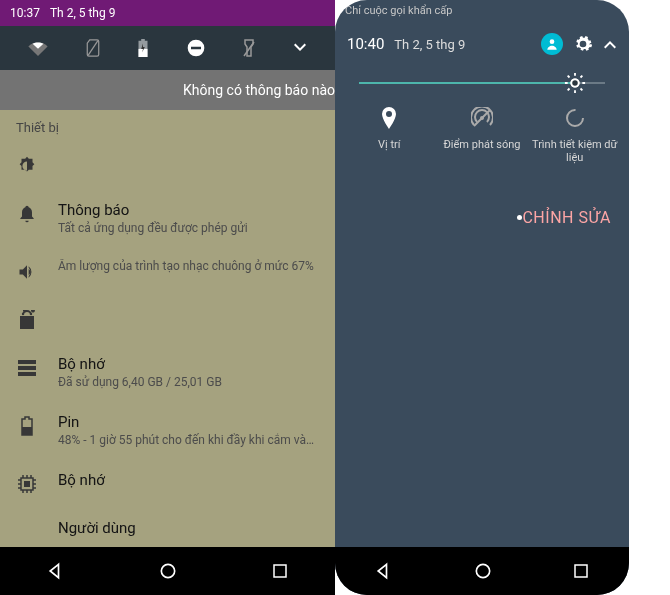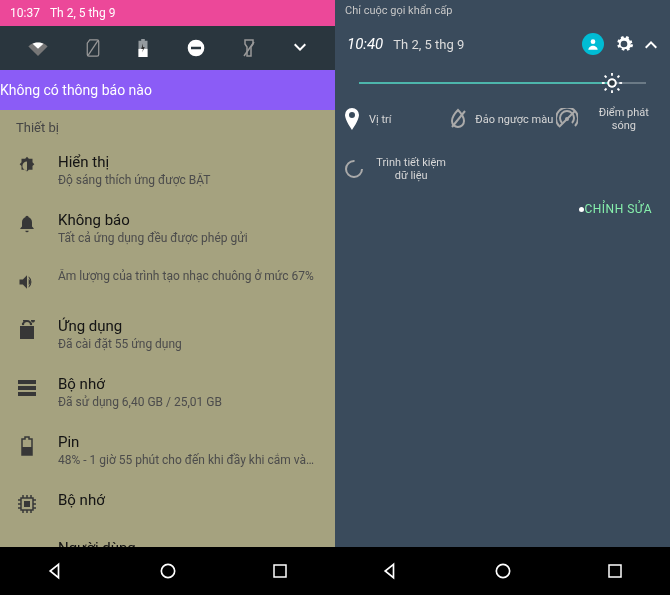--- a/index.html
+++ b/index.html
@@ -9,7 +9,7 @@
   .phone-right { width: 335px; background: #3a4b5c; }
 
   
-  .left-statusbar { height: 26px; background: #ec4899; color: #fff; display: flex; align-items: center; padding: 8px 10px; font-size: 12px; }
+  .left-statusbar { height: 26px; background: #701a75; color: #fff; display: flex; align-items: center; padding: 8px 10px; font-size: 12px; }
   .left-qs-row { height: 44px; background: #2a363e; display: flex; align-items: center; justify-content: space-around; padding: 0 10px; }
   .qs-icon { color: #fff; display: flex; align-items: center; justify-content: center; }
   .left-notif-header { height: 40px; background: #8b5cf6; color: #fff; display: flex; align-items: center; justify-content: flex-start; font-size: 14px; }

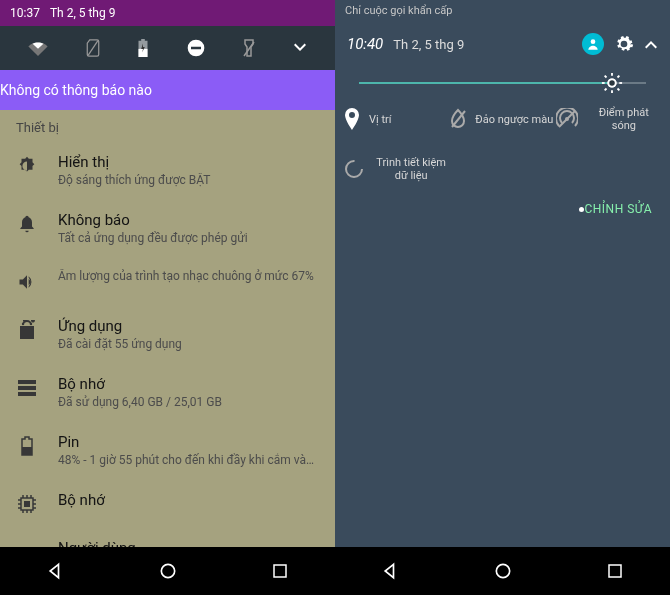--- a/index.html
+++ b/index.html
@@ -6,7 +6,7 @@
   body { width: 670px; height: 595px; display: flex; background: #fff; }
   .phone { height: 595px; position: relative; overflow: hidden; }
   .phone-left { width: 335px; background: #fafafa; }
-  .phone-right { width: 335px; background: #3a4b5c; }
+  .phone-right { width: 294px; background: #3a4b5c; border-radius: 32px; }
 
   
   .left-statusbar { height: 26px; background: #701a75; color: #fff; display: flex; align-items: center; padding: 8px 10px; font-size: 12px; }

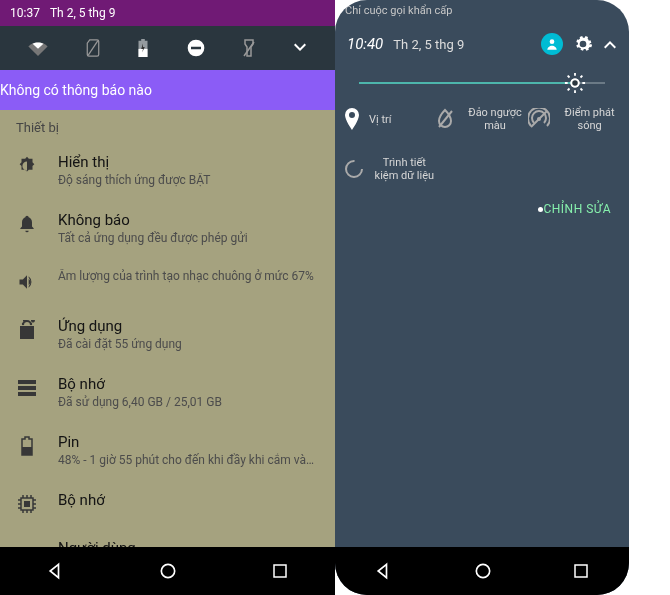--- a/index.html
+++ b/index.html
@@ -30,7 +30,7 @@
   
   .right-statusbar { height: 22px; color: #c7c7c7; font-size: 11px; padding: 4px 10px 0; }
   .right-header { height: 44px; display: flex; align-items: center; padding: 0 12px; color: #fff; gap: 10px; }
-  .right-header .time { font-size: 15px; font-style: italic; }
+  .right-header .time { font-size: 15px; }
   .right-header .date { font-size: 13px; color: #ddd; }
   .right-header .spacer { flex: 1; }
   .avatar { width: 22px; height: 22px; border-radius: 50%; background: #00bcd4; display: flex; align-items: center; justify-content: center; }

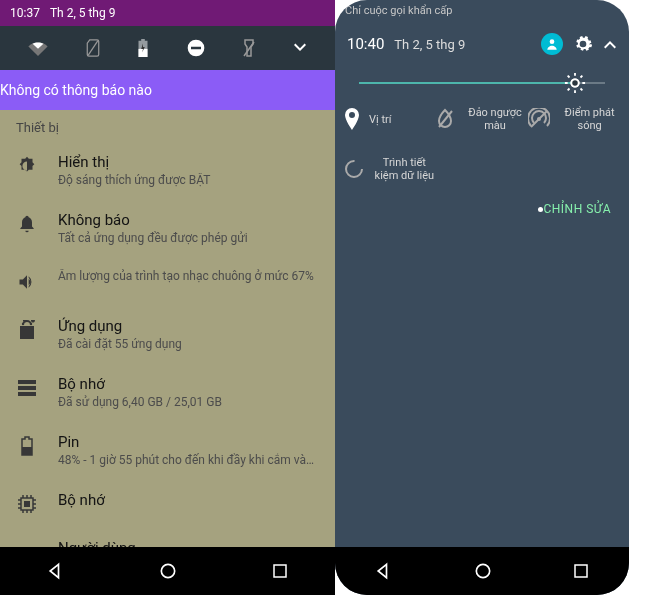--- a/index.html
+++ b/index.html
@@ -12,7 +12,7 @@
   .left-statusbar { height: 26px; background: #701a75; color: #fff; display: flex; align-items: center; padding: 8px 10px; font-size: 12px; }
   .left-qs-row { height: 44px; background: #2a363e; display: flex; align-items: center; justify-content: space-around; padding: 0 10px; }
   .qs-icon { color: #fff; display: flex; align-items: center; justify-content: center; }
-  .left-notif-header { height: 40px; background: #8b5cf6; color: #fff; display: flex; align-items: center; justify-content: flex-start; font-size: 14px; }
+  .left-notif-header { height: 40px; background: #737373; color: #fff; display: flex; align-items: center; justify-content: flex-end; font-size: 14px; }
   .left-overlay { position: absolute; top: 0; left: 0; right: 0; bottom: 48px; background: rgba(0,0,0,0.35); pointer-events: none; z-index: 5; }
   .left-statusbar, .left-qs-row, .left-notif-header { position: relative; z-index: 6; }
 

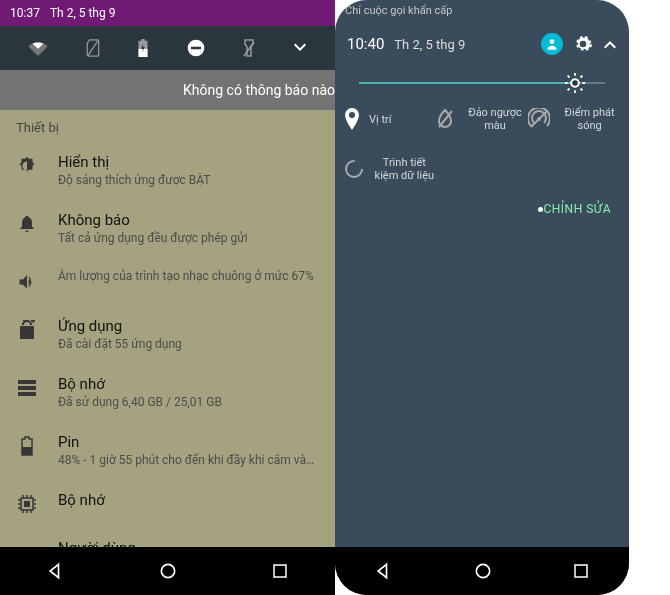--- a/index.html
+++ b/index.html
@@ -42,7 +42,7 @@
   .slider-thumb { position: absolute; left: 88%; top: 50%; transform: translate(-50%, -50%); }
 
   .qs-grid { padding: 14px 8px 8px; display: grid; grid-template-columns: repeat(3, 1fr); row-gap: 24px; }
-  .qs-tile { display: flex; flex-direction: row; align-items: center; gap: 8px; color: #fff; }
+  .qs-tile { display: flex; flex-direction: column; align-items: center; gap: 8px; color: #fff; }
   .qs-tile .tile-icon { height: 24px; display: flex; align-items: center; justify-content: center; color: #d0d0d0; }
   .qs-tile .tile-label { font-size: 11px; color: #d7d7d7; text-align: center; }
 

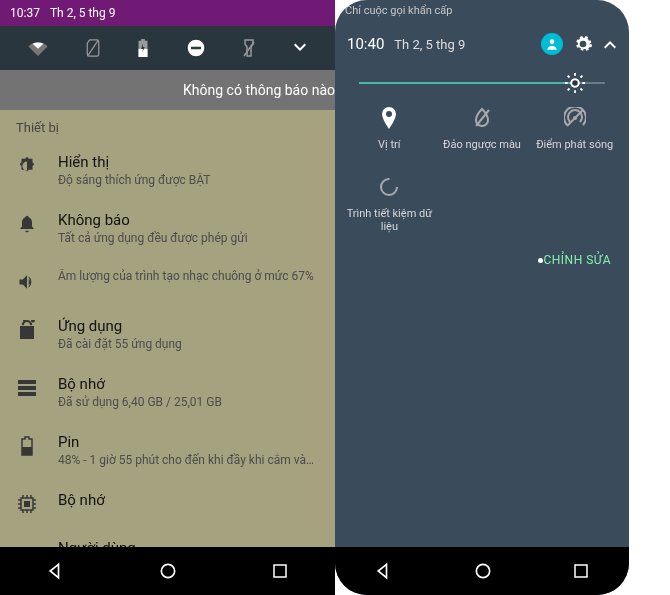--- a/index.html
+++ b/index.html
@@ -307,15 +307,6 @@
     </div>
     <div class="qs-tile">
       <span class="tile-icon">
-          <svg width="18" height="22" viewBox="0 0 18 22">
-            <path fill="none" stroke="#aaa" stroke-width="2" d="M9 2s6 6 6 11a6 6 0 0 1-12 0c0-5 6-11 6-11z"></path>
-            <line x1="3" y1="19" x2="16" y2="3" stroke="#aaa" stroke-width="2"></line>
-          </svg>
-        </span>
-      <span class="tile-label">Đảo ngược màu</span>
-    </div>
-    <div class="qs-tile">
-      <span class="tile-icon">
           <svg width="22" height="22" viewBox="0 0 22 22">
             <circle cx="11" cy="11" r="2" fill="#aaa"></circle>
             <path fill="none" stroke="#aaa" stroke-width="2" d="M6 15a7 7 0 1 1 10 0M3 18a11 11 0 1 1 16 0"></path>

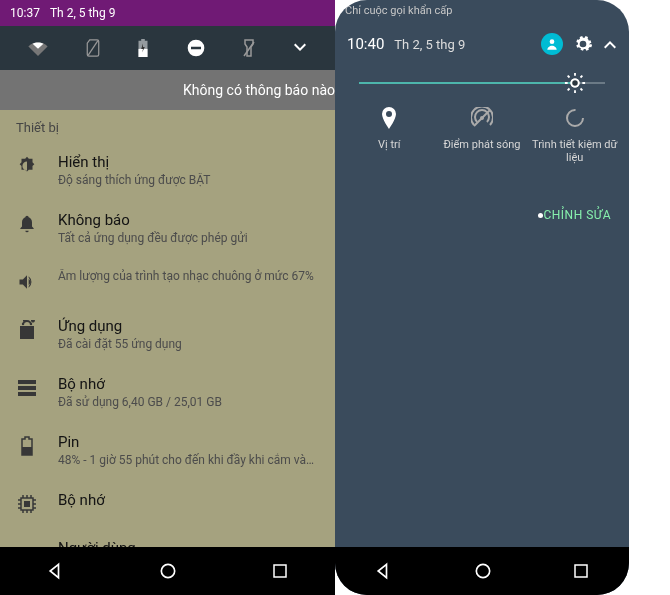--- a/index.html
+++ b/index.html
@@ -122,10 +122,6 @@
             <path fill="#555" d="M12 2l2 2h4v4l2 2-2 2v4h-4l-2 2-2-2H6v-4l-2-2 2-2V4h4zM12 7a5 5 0 1 0 0 10V7z"></path>
           </svg>
         </span>
-      <div class="txt">
-          <div class="title">Hiển thị</div>
-          <div class="sub">Độ sáng thích ứng được BẬT</div>
-        </div>
     </div>
 
     <div class="settings-item">

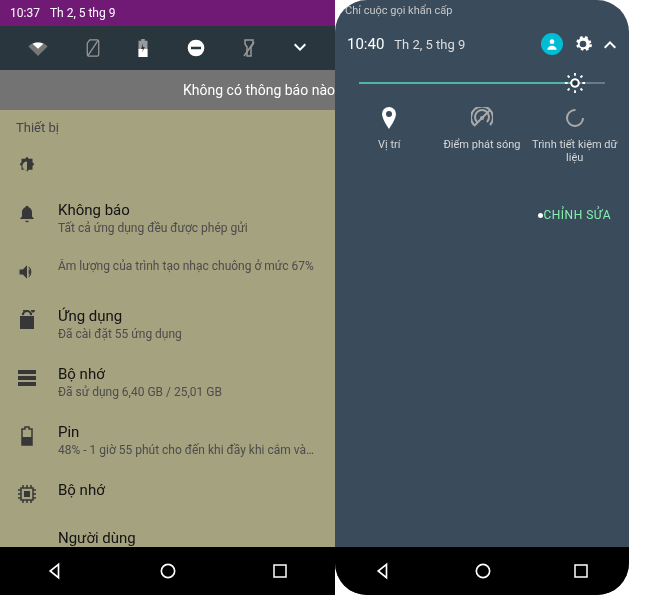--- a/index.html
+++ b/index.html
@@ -131,7 +131,7 @@
           </svg>
         </span>
       <div class="txt">
-          <div class="title">Không báo</div>
+          <div class="title">Thông báo</div>
           <div class="sub">Tất cả ứng dụng đều được phép gửi</div>
         </div>
     </div>

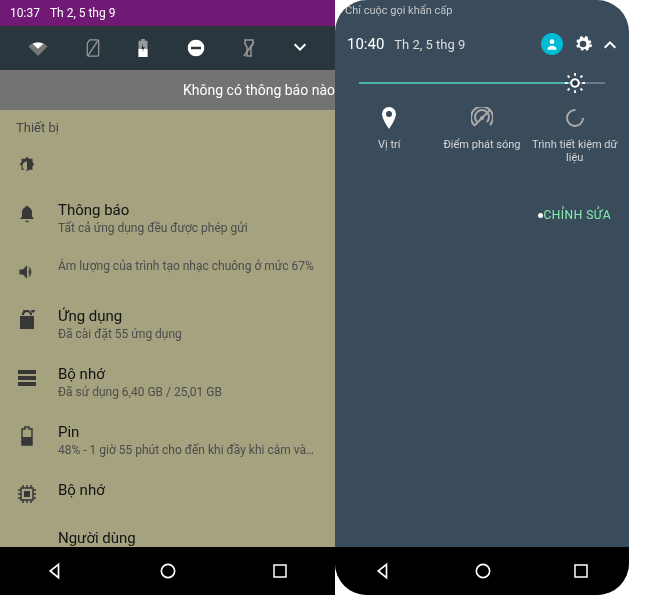--- a/index.html
+++ b/index.html
@@ -46,7 +46,7 @@
   .qs-tile .tile-icon { height: 24px; display: flex; align-items: center; justify-content: center; color: #d0d0d0; }
   .qs-tile .tile-label { font-size: 11px; color: #d7d7d7; text-align: center; }
 
-  .qs-footer { display: flex; align-items: center; padding: 12px 18px 16px; color: #86efac; font-size: 12px; }
+  .qs-footer { display: flex; align-items: center; padding: 12px 18px 16px; color: #fca5a5; font-size: 16px; }
   .page-dot { width: 5px; height: 5px; border-radius: 50%; background: #fff; margin: 0 auto; }
   .qs-footer .edit { margin-left: auto; letter-spacing: 0.5px; }
 

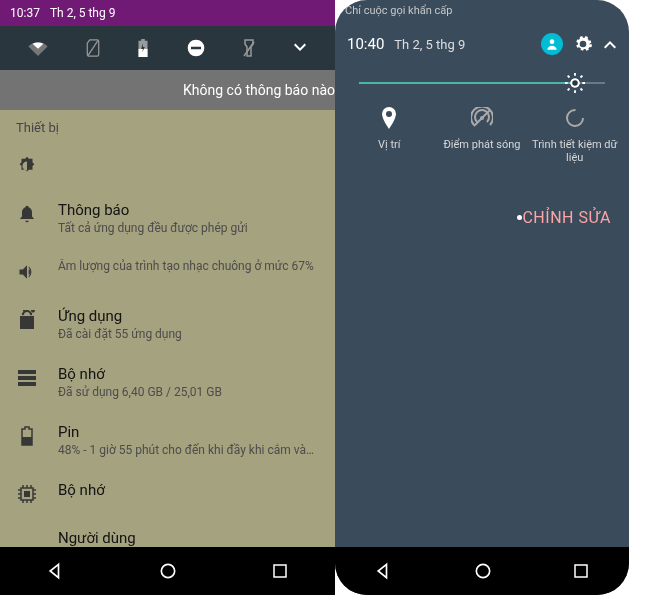--- a/index.html
+++ b/index.html
@@ -156,10 +156,6 @@
             <rect x="2" y="6" width="14" height="12" fill="#555"></rect>
           </svg>
         </span>
-      <div class="txt">
-          <div class="title">Ứng dụng</div>
-          <div class="sub">Đã cài đặt 55 ứng dụng</div>
-        </div>
     </div>
 
     <div class="settings-item">

